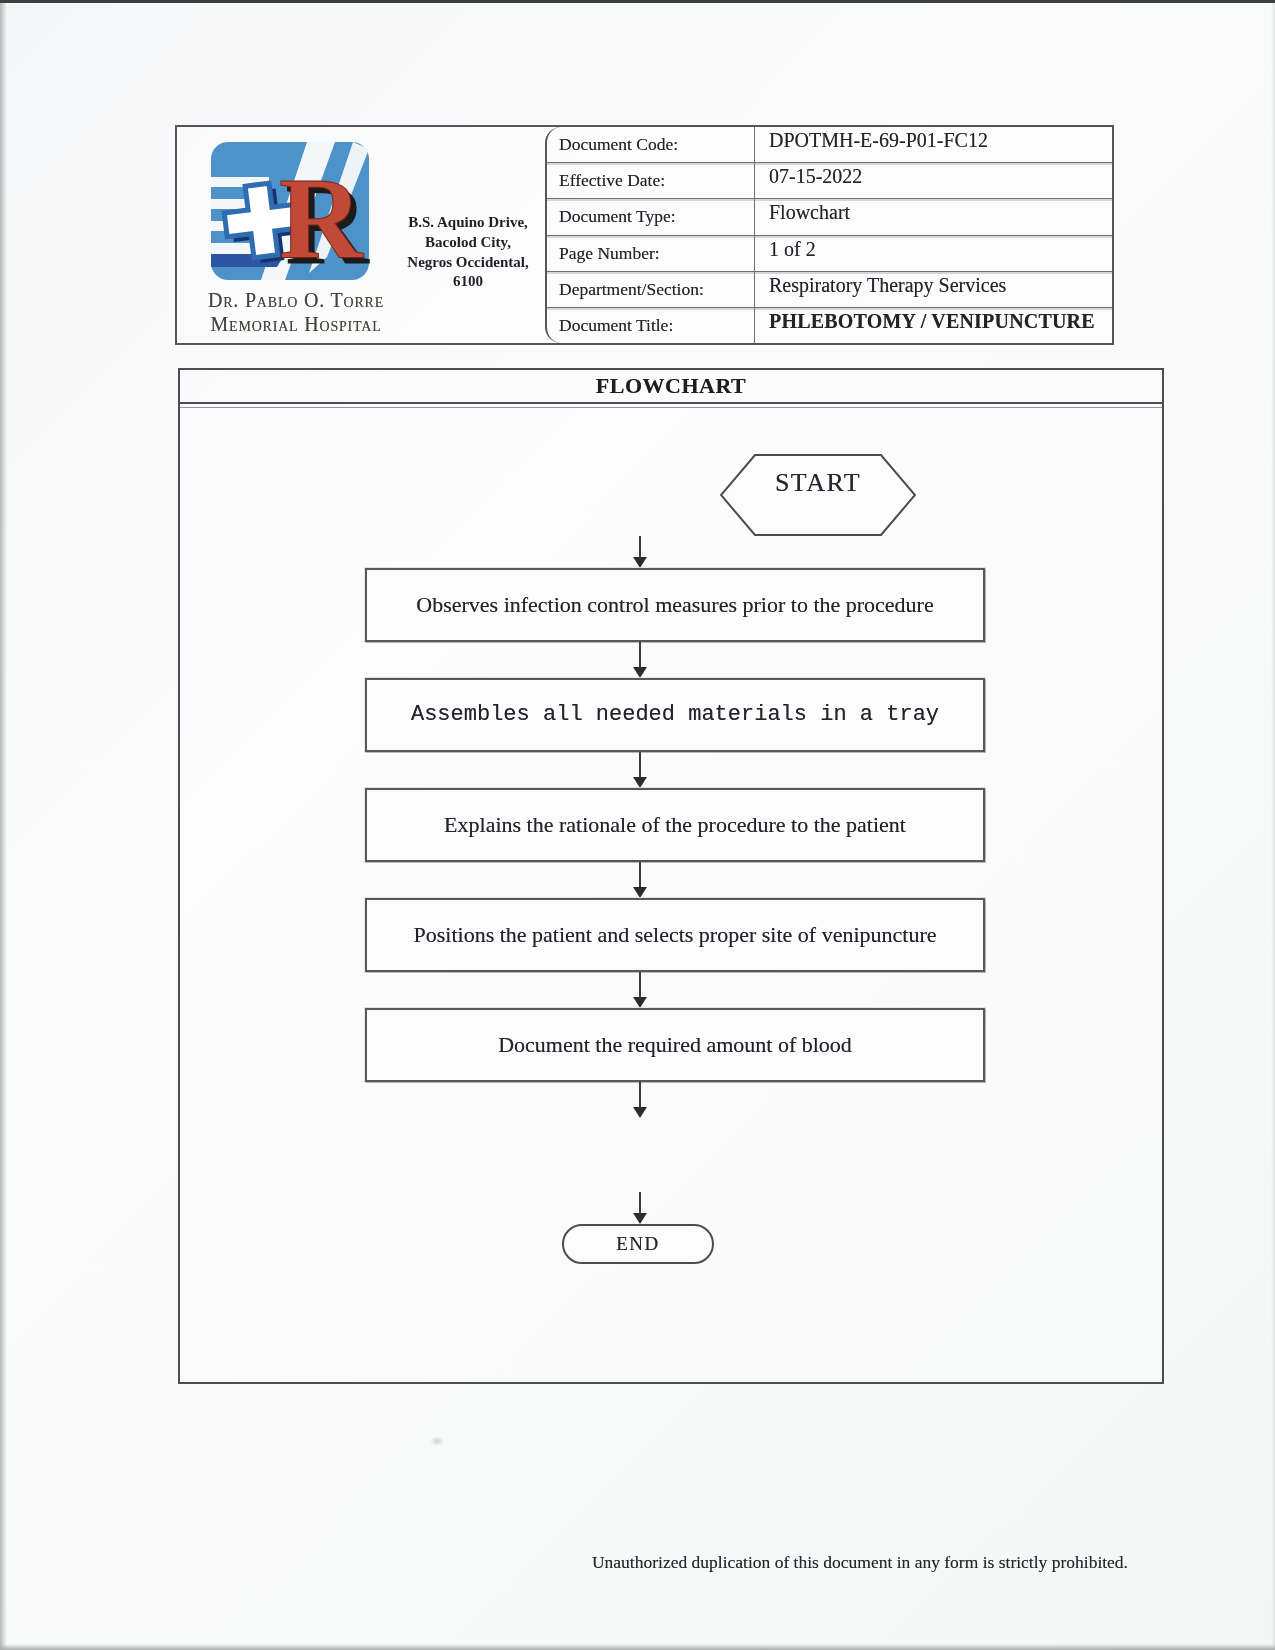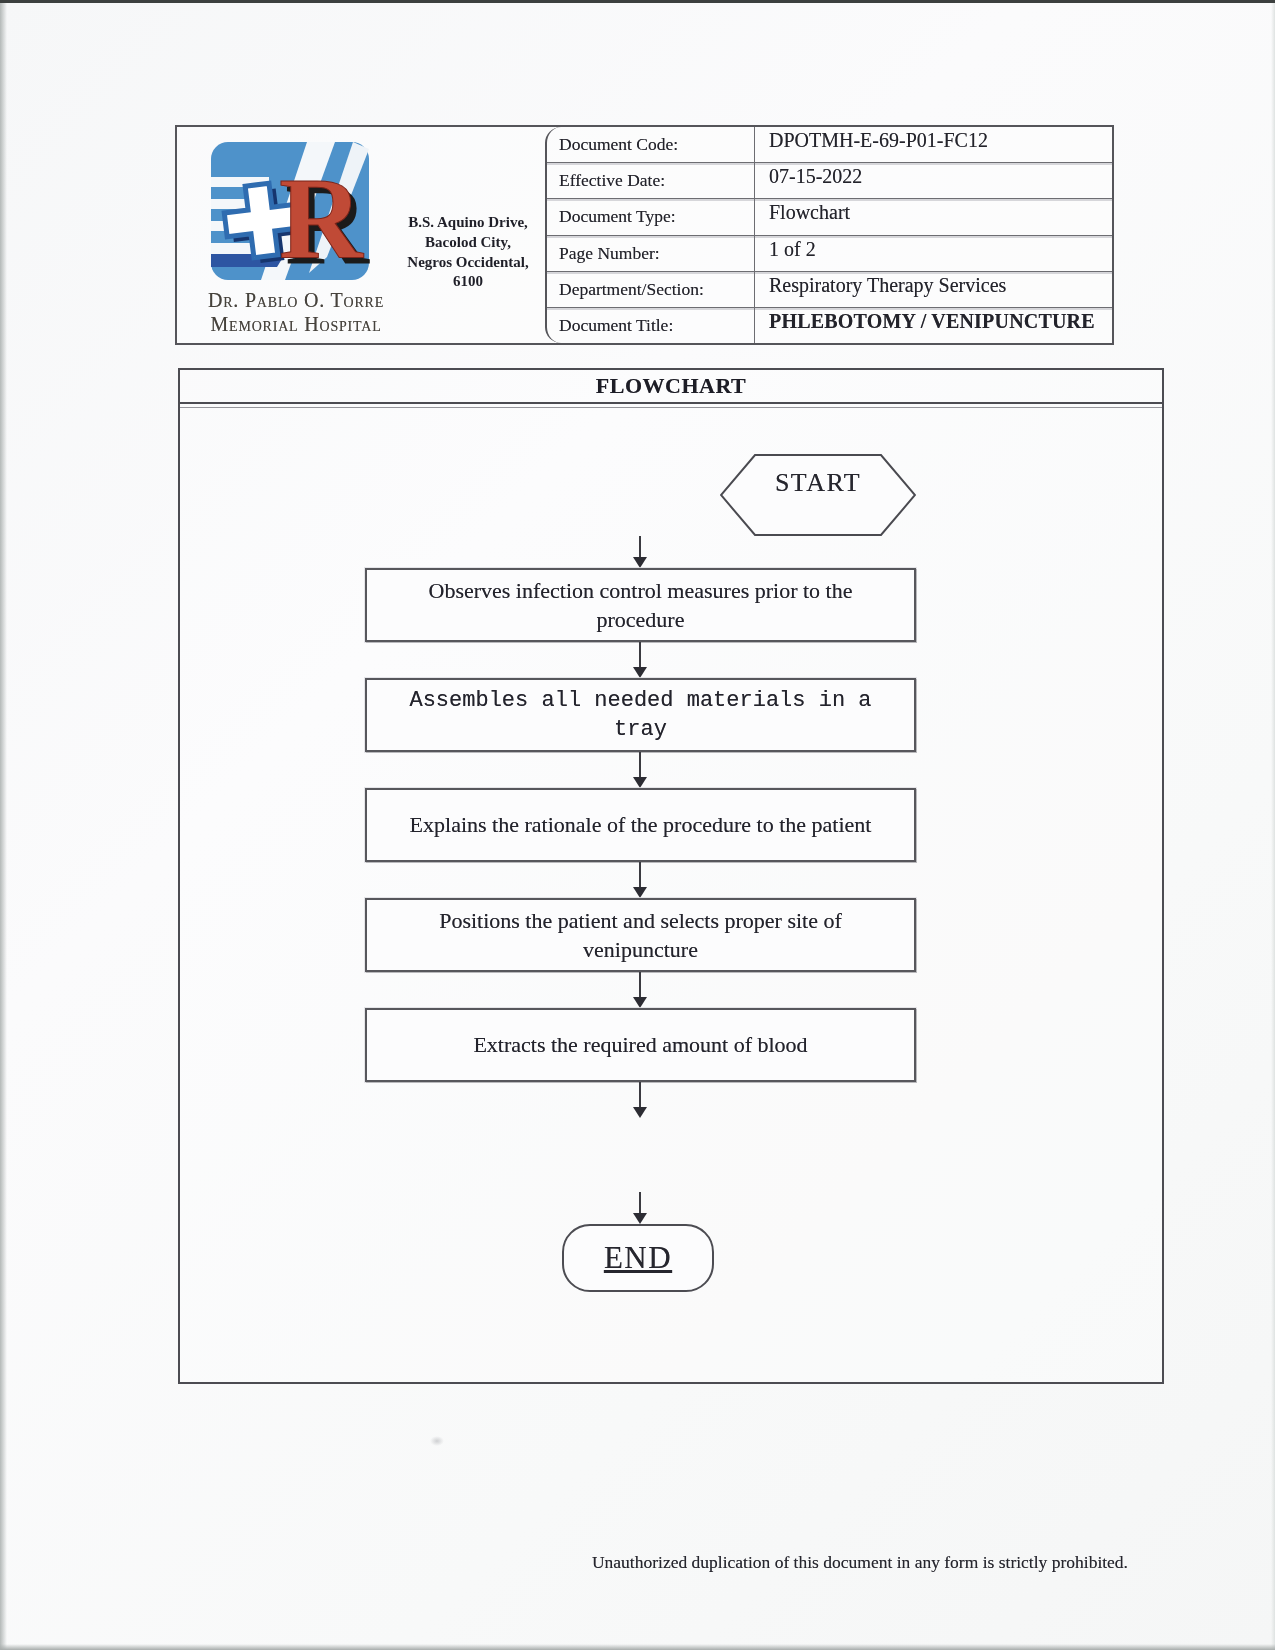--- a/index.html
+++ b/index.html
@@ -75,7 +75,7 @@
     font-size:26px; letter-spacing:1.5px; color:#26262e; text-shadow:0 0 0.6px rgba(38,38,46,0.6);
   }
   .step {
-    position:absolute; left:185px; width:551px; height:74px; box-sizing:border-box;
+    position:absolute; left:185px; width:620px; height:74px; box-sizing:border-box;
     border:2px solid #57575c; background:#fcfcfd;
     box-shadow:1px 1px 0 rgba(130,130,135,0.45), 0 0 0 1px rgba(220,220,224,0.7);
     display:flex; align-items:center; justify-content:center; text-align:center;

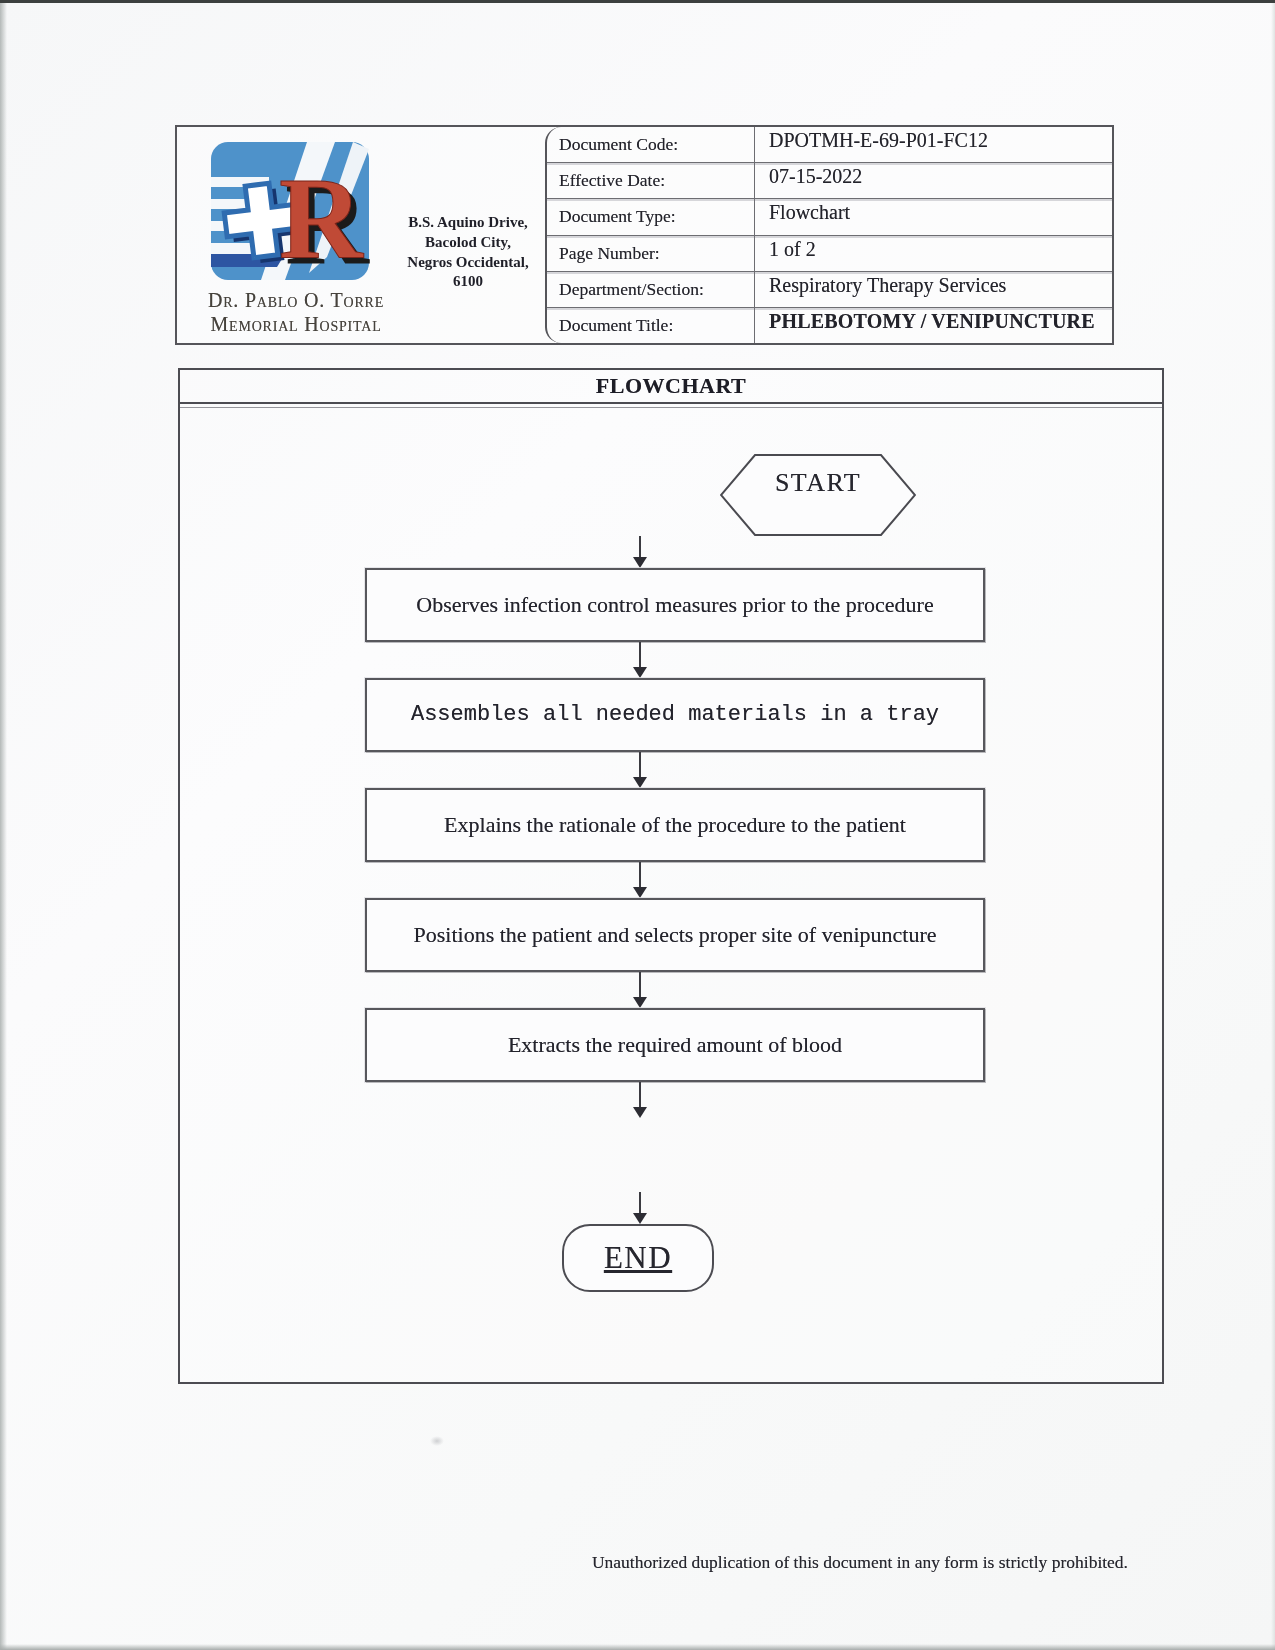--- a/index.html
+++ b/index.html
@@ -207,7 +207,7 @@
       <div class="head"></div>
     </div>
 
-    <div class="step" style="top:638px;">Extracts the required amount of blood</div>
+    <div class="step" style="top:638px;">Document the required amount of blood</div>
 
     <div class="arrow" style="top:712px; height:36px;">
       <div class="shaft"></div>

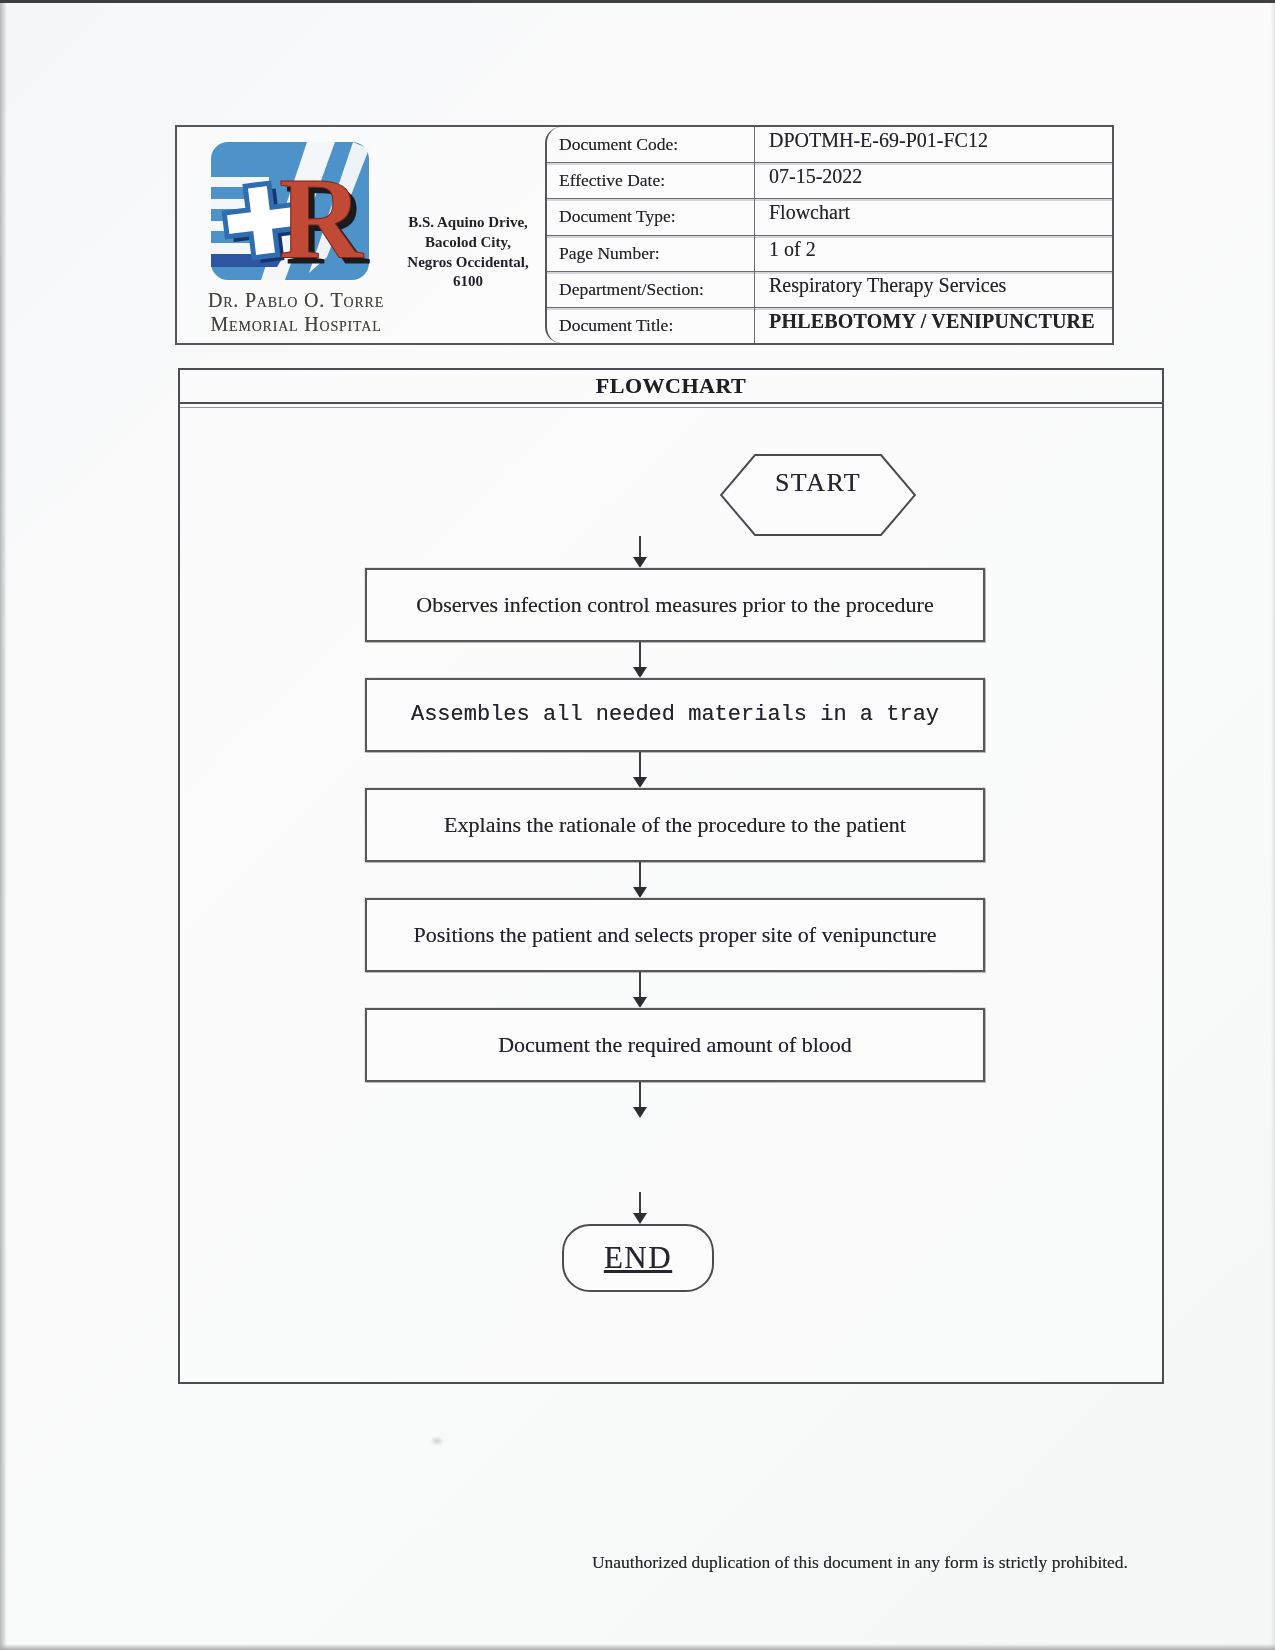--- a/index.html
+++ b/index.html
@@ -83,10 +83,10 @@
     text-shadow:0 0 0.6px rgba(35,35,44,0.55);
   }
   .end-node {
-    position:absolute; left:382px; top:854px; width:152px; height:68px; box-sizing:border-box;
+    position:absolute; left:382px; top:854px; width:152px; height:40px; box-sizing:border-box;
     border:2px solid #4c4c52; border-radius:28px; background:#fcfcfd;
     display:flex; align-items:center; justify-content:center;
-    font-size:31px; letter-spacing:1.5px; color:#26262e; text-shadow:0 0 0.6px rgba(38,38,46,0.6);text-decoration:underline;
+    font-size:19px; letter-spacing:1.5px; color:#26262e; text-shadow:0 0 0.6px rgba(38,38,46,0.6);
   }
   .arrow { position:absolute; left:453px; width:14px; display:flex; flex-direction:column; align-items:center; }
   .arrow .shaft { width:2px; flex:1; background:#3b3b41; }

